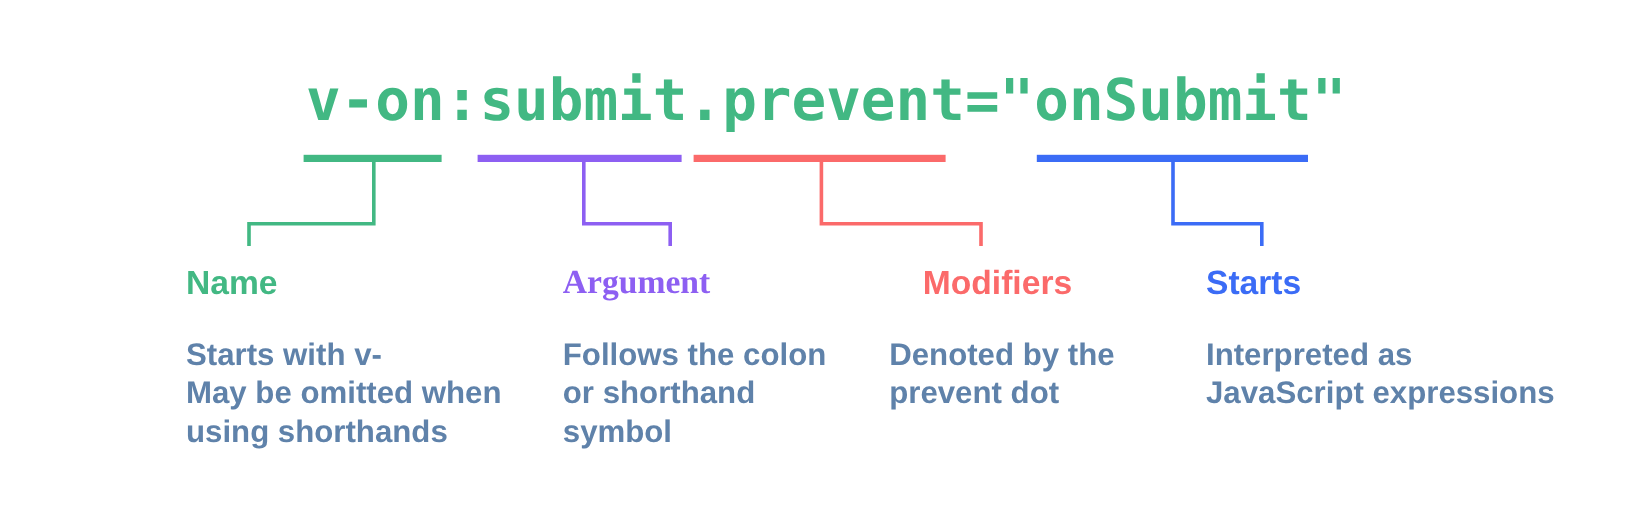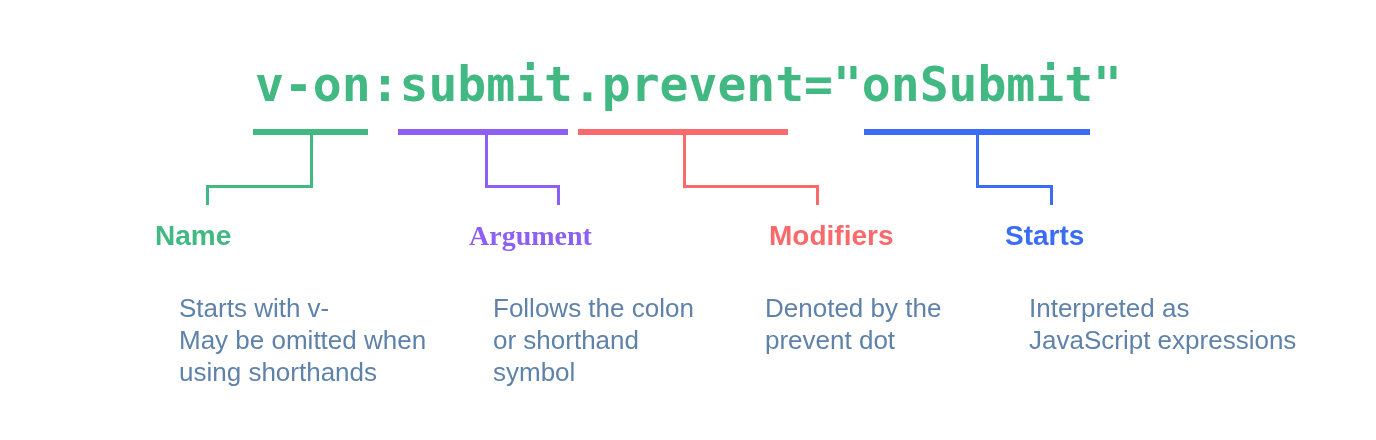--- a/index.html
+++ b/index.html
@@ -57,13 +57,12 @@
   }
   .part-desc {
     position: absolute;
-    top: 292px;
+    top: 279px;
     font-size: 26px;
-    font-weight: 400;
+    font-weight: 700;
     line-height: 32px;
     color: var(--c-desc, #5f82aa);
     white-space: pre-line;
-    margin-left: 24px;
   }
   .label-name      { left: 155px; color: var(--c-name); }
   .label-argument  { left: 469px; color: var(--c-argument); font-family: Liberation Serif, serif; }

